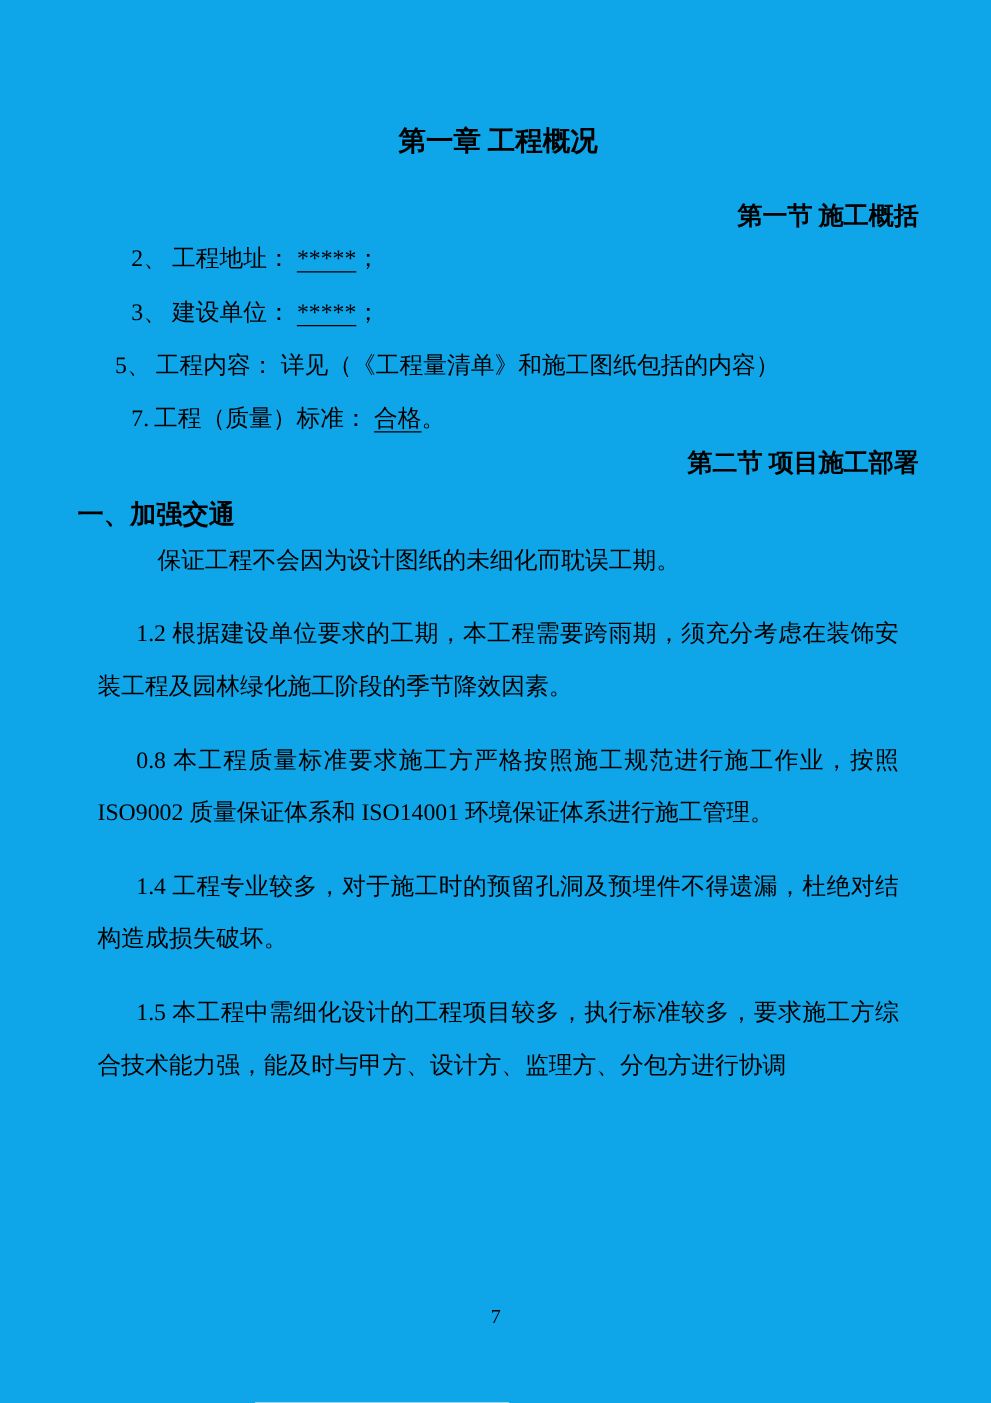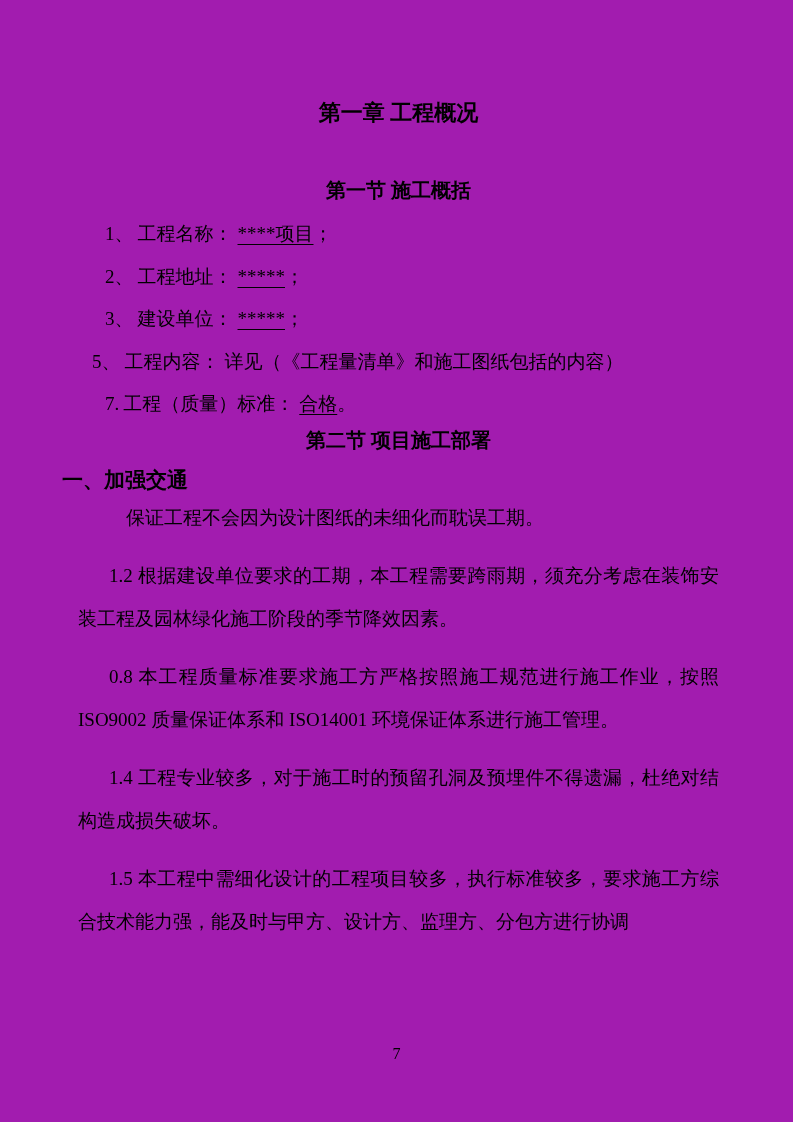--- a/index.html
+++ b/index.html
@@ -8,7 +8,7 @@
     width: 793px;
     height: 1122px;
     margin: 0 auto;
-    background: #a21caf;
+    background: #0ea5e9;
     color: #000000;
     font-family: "Liberation Serif", "DejaVu Serif", serif;
     overflow: hidden;

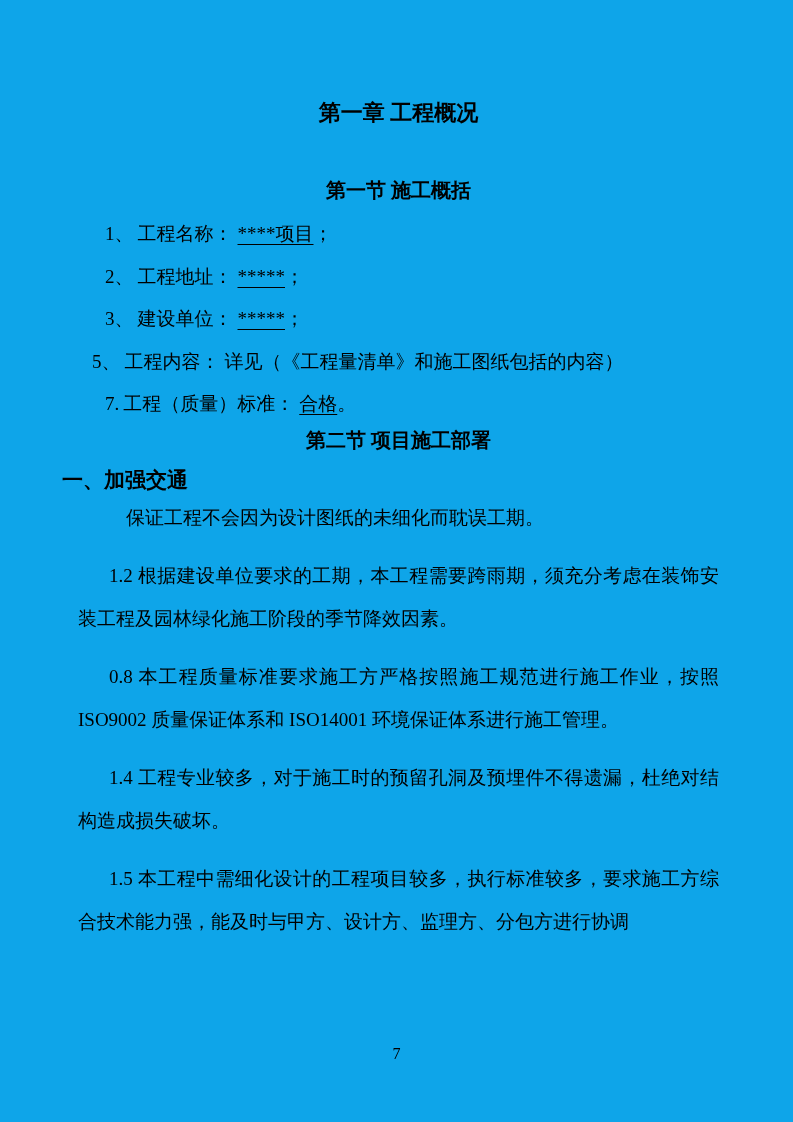--- a/index.html
+++ b/index.html
@@ -23,11 +23,11 @@
     text-align: center;
   }
   .section-title {
-    margin: 48px 0 0 0;
+    margin: 31px 0 0 0;
     font-size: 20px;
     line-height: 28px;
     font-weight: bold;
-    text-align: center;
+    text-align: right;
   }
   .section-title.second { margin-top: 0; }
 

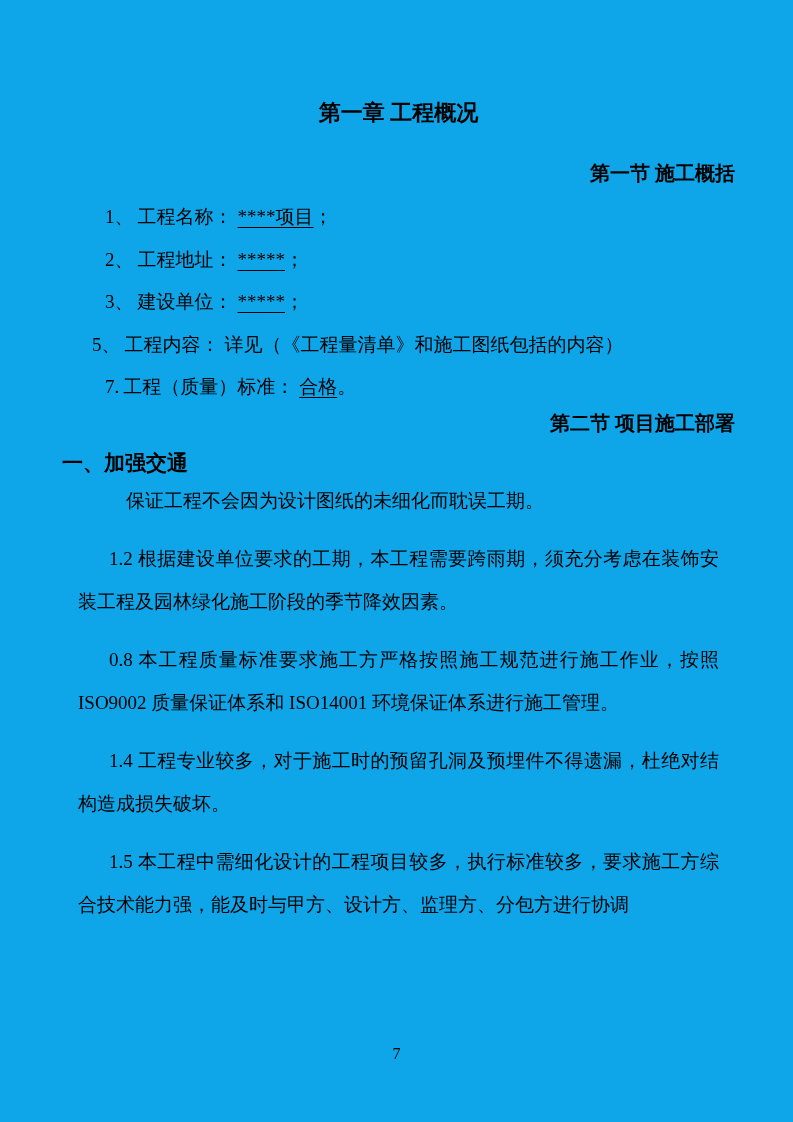--- a/index.html
+++ b/index.html
@@ -85,7 +85,6 @@
 
     <h2 class="section-title">第一节 施工概括</h2>
 
-    <p class="item first"><span class="num">1、</span><span class="lbl">工程名称：</span><span class="val u">****项目</span><span class="sfx">；</span></p>
 
     <p class="item"><span class="num">2、</span><span class="lbl">工程地址：</span><span class="val u">*****</span><span class="sfx">；</span></p>
 

